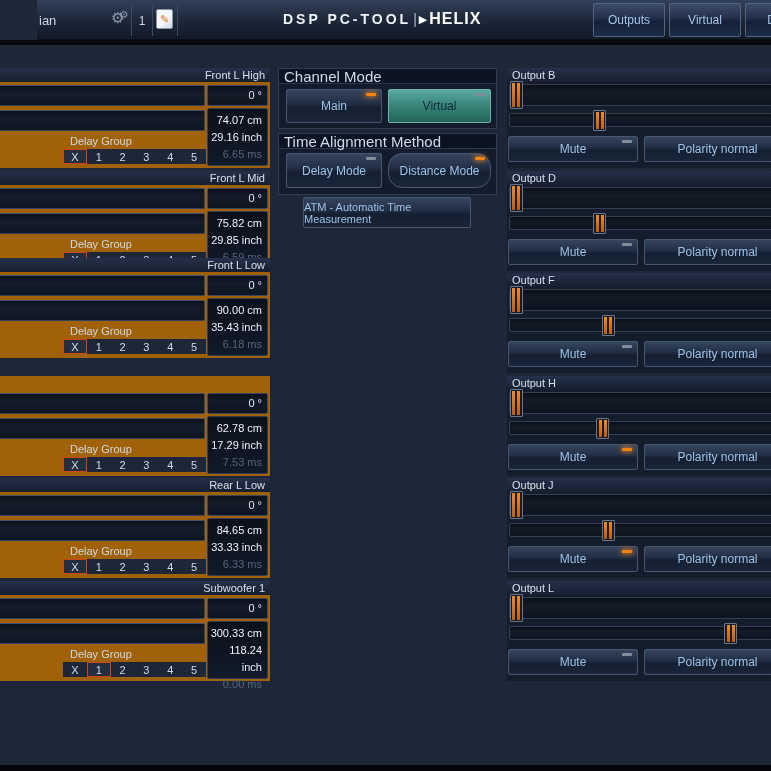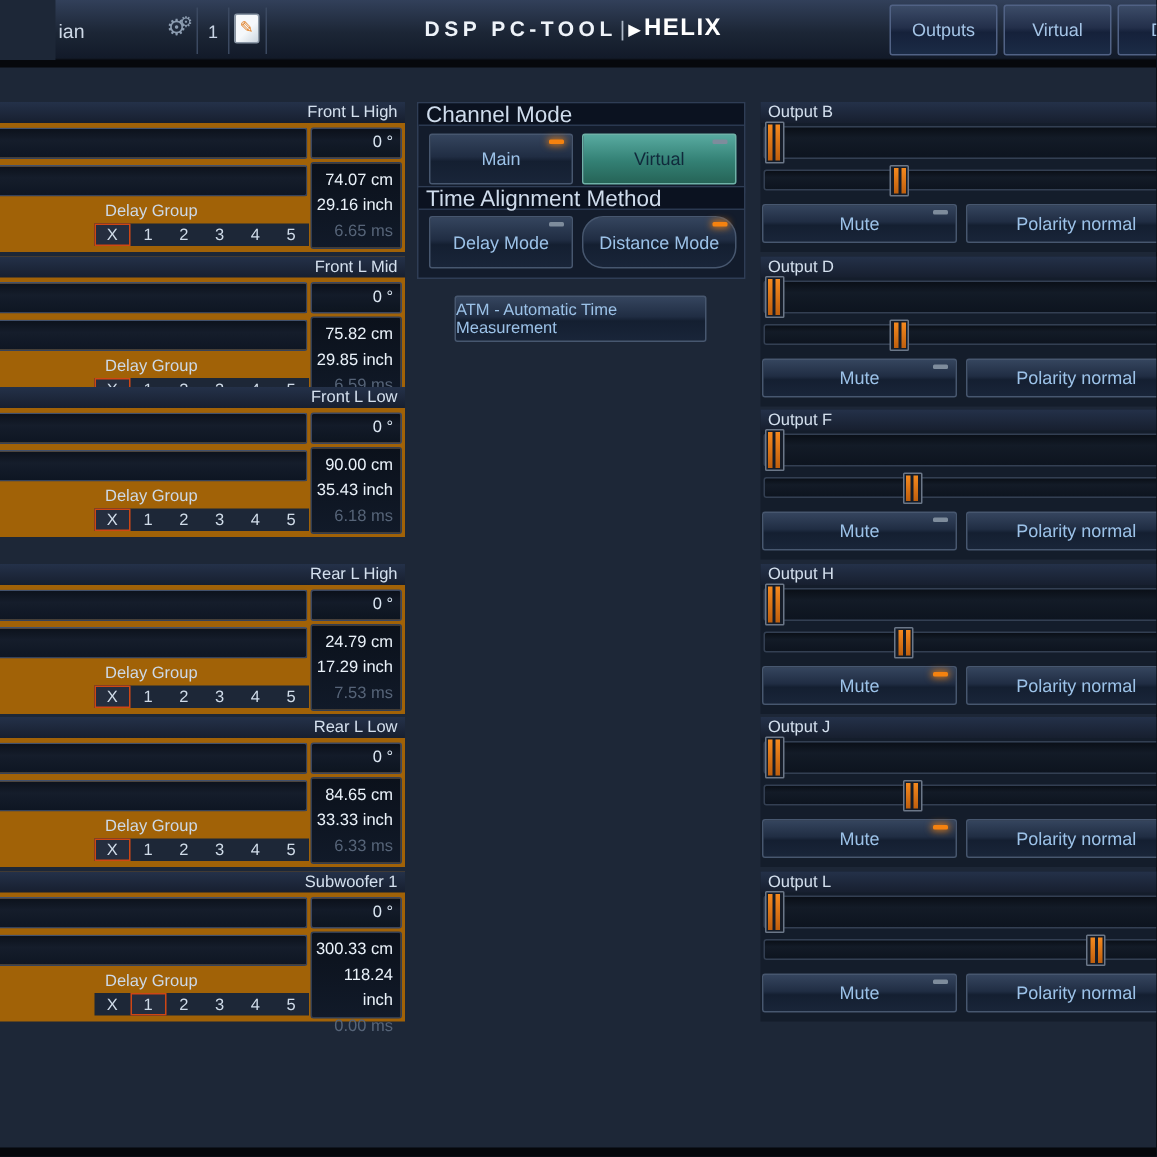--- a/index.html
+++ b/index.html
@@ -256,7 +256,7 @@
     </div>
   </div>
 
-  <div class="gbox" style="top:124px; height:62px;">
+  <div class="gbox" style="top:133px; height:62px;">
     <div class="gbox-head">Time Alignment Method</div>
     <div class="btn" style="left:7px; top:19px; width:96px; height:35px;">
       <span>Delay Mode</span>

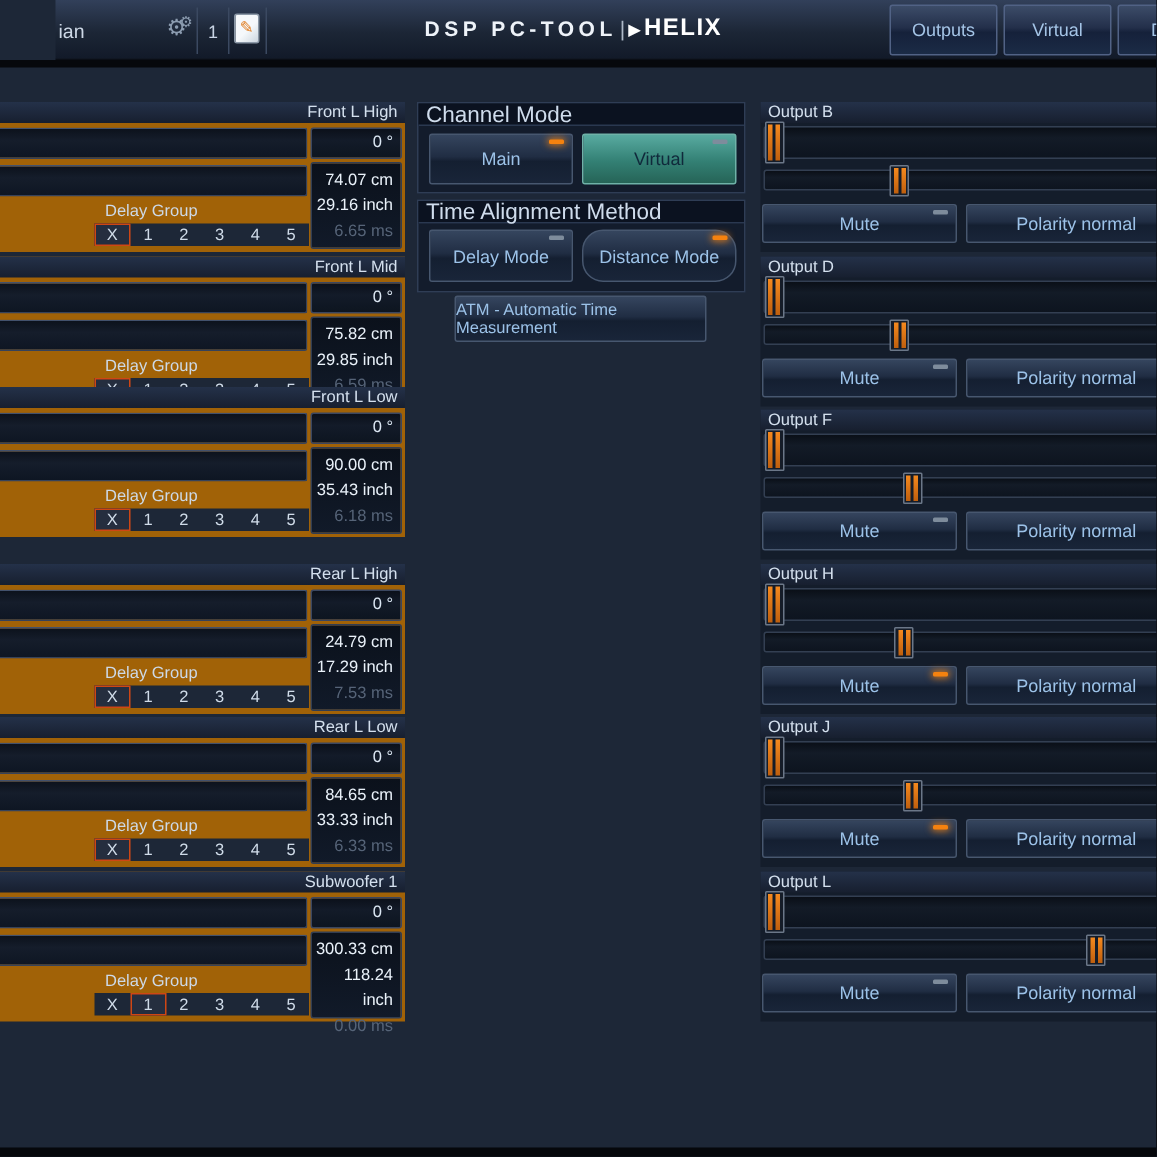--- a/index.html
+++ b/index.html
@@ -182,7 +182,6 @@
   </div>
 
   <div class="strip" style="top:376px;">
-    <div class="strip-head">Rear L High</div>
     <div class="lfield bar1"></div>
     <div class="angle-field">0 °</div>
     <div class="lfield bar2"></div>

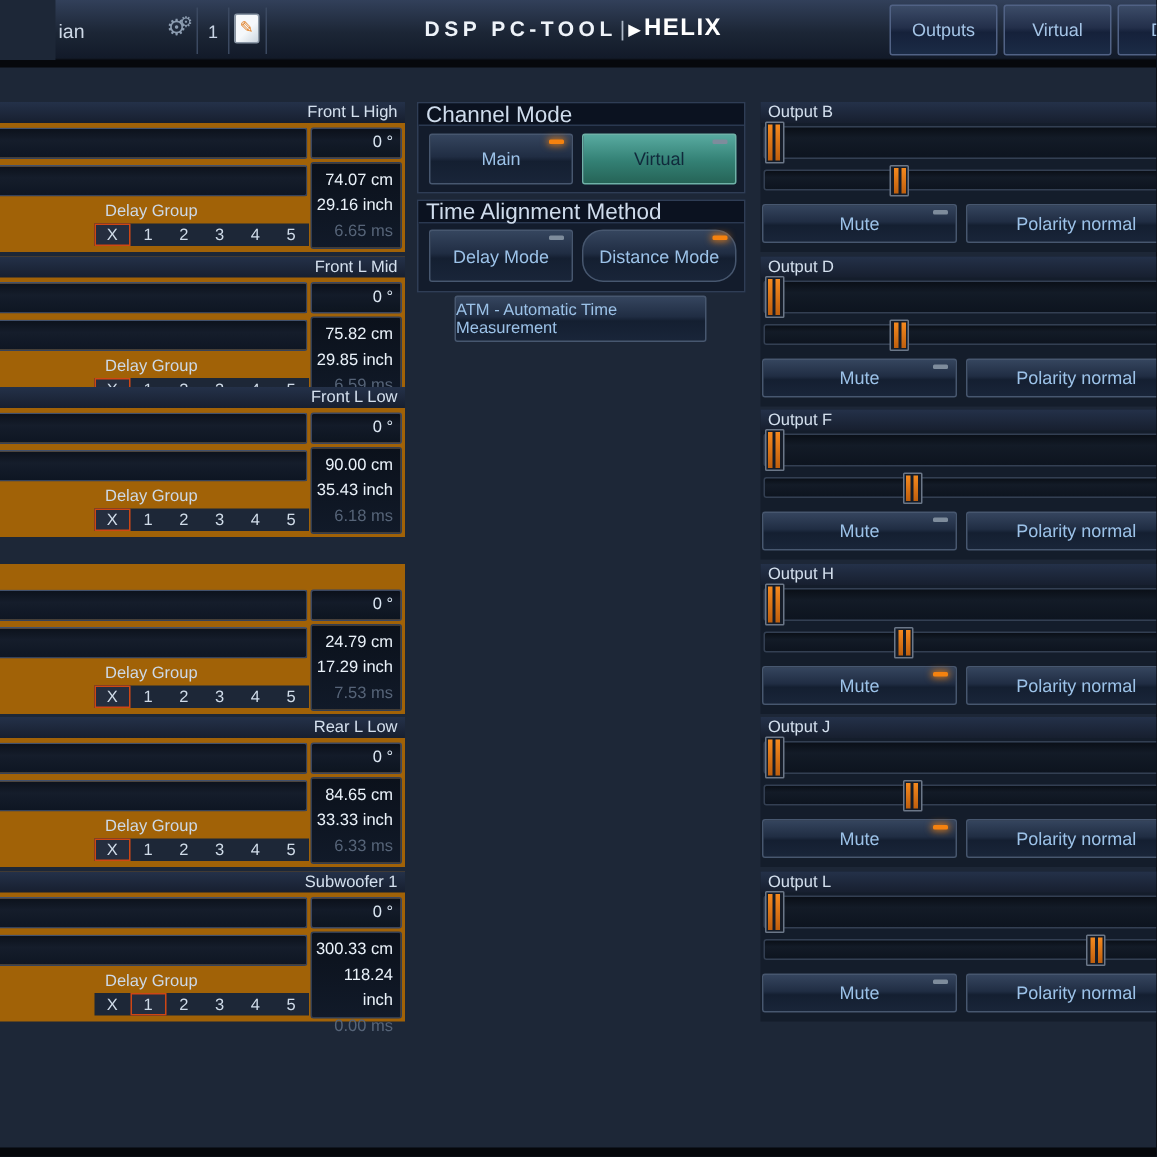--- a/index.html
+++ b/index.html
@@ -186,7 +186,7 @@
     <div class="angle-field">0 °</div>
     <div class="lfield bar2"></div>
     <div class="valbox">
-      <div>24.79 cm</div>
+      <div>62.78 cm</div>
       <div>17.29 inch</div>
       <div class="ms">7.53 ms</div>
     </div>

